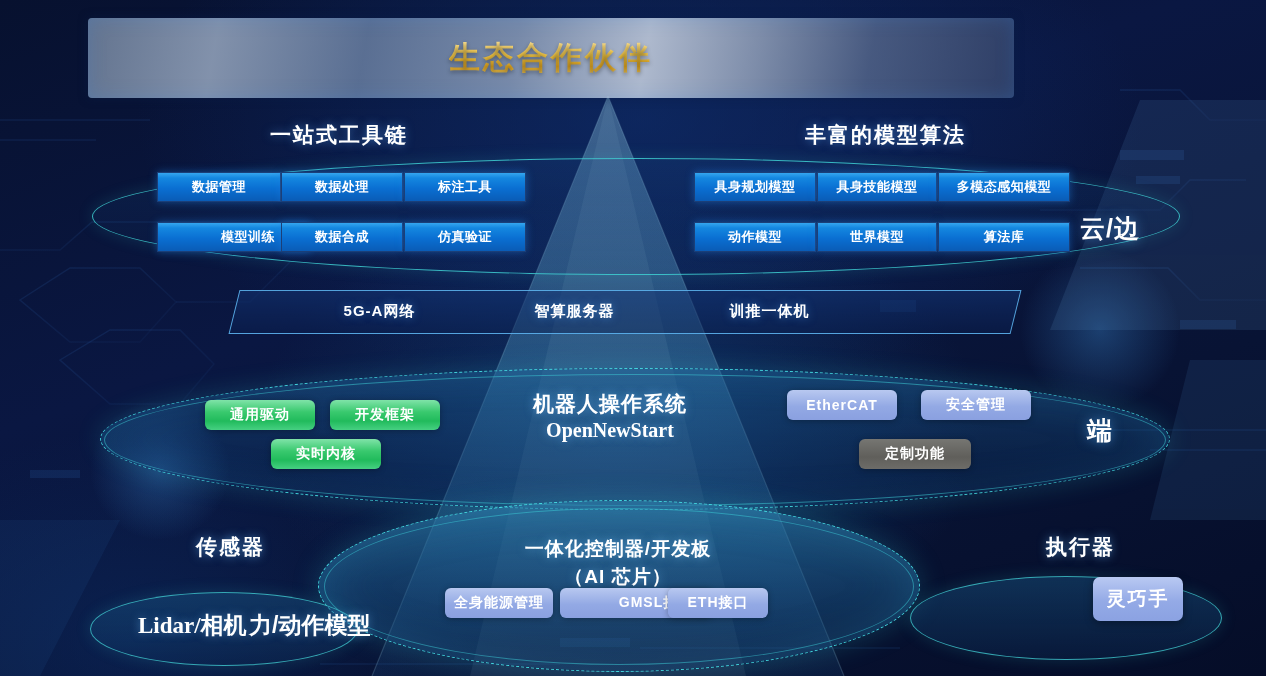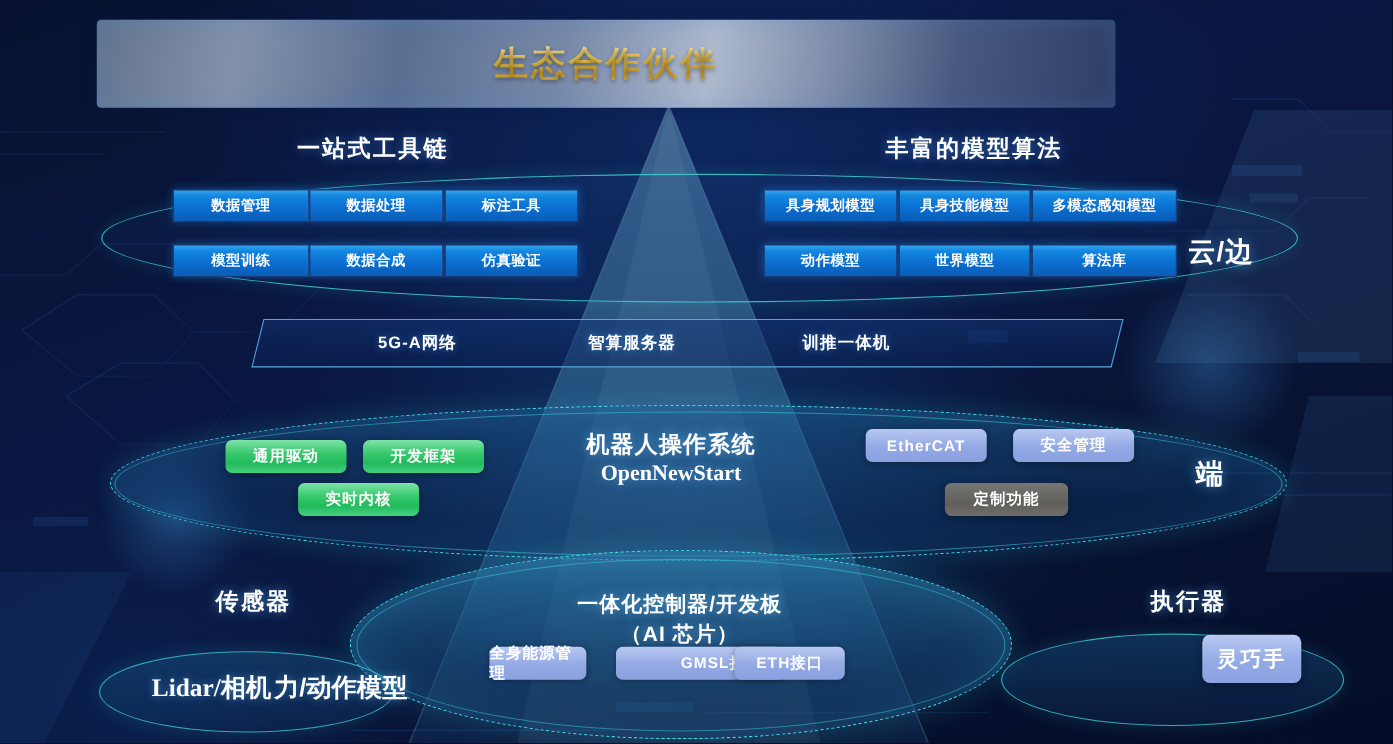--- a/index.html
+++ b/index.html
@@ -210,7 +210,7 @@
   <div class="chip-blue" style="left:281px;top:172px;width:120px;">数据处理</div>
   <div class="chip-blue" style="left:404px;top:172px;width:120px;">标注工具</div>
 
-  <div class="chip-blue" style="left:157px;top:222px;width:122px;">模型训练</div>
+  <div class="chip-blue" style="left:157px;top:222px;width:122px;padding-left:29px;">模型训练</div>
   <div class="chip-blue" style="left:281px;top:222px;width:120px;">数据合成</div>
   <div class="chip-blue" style="left:404px;top:222px;width:120px;">仿真验证</div>
 

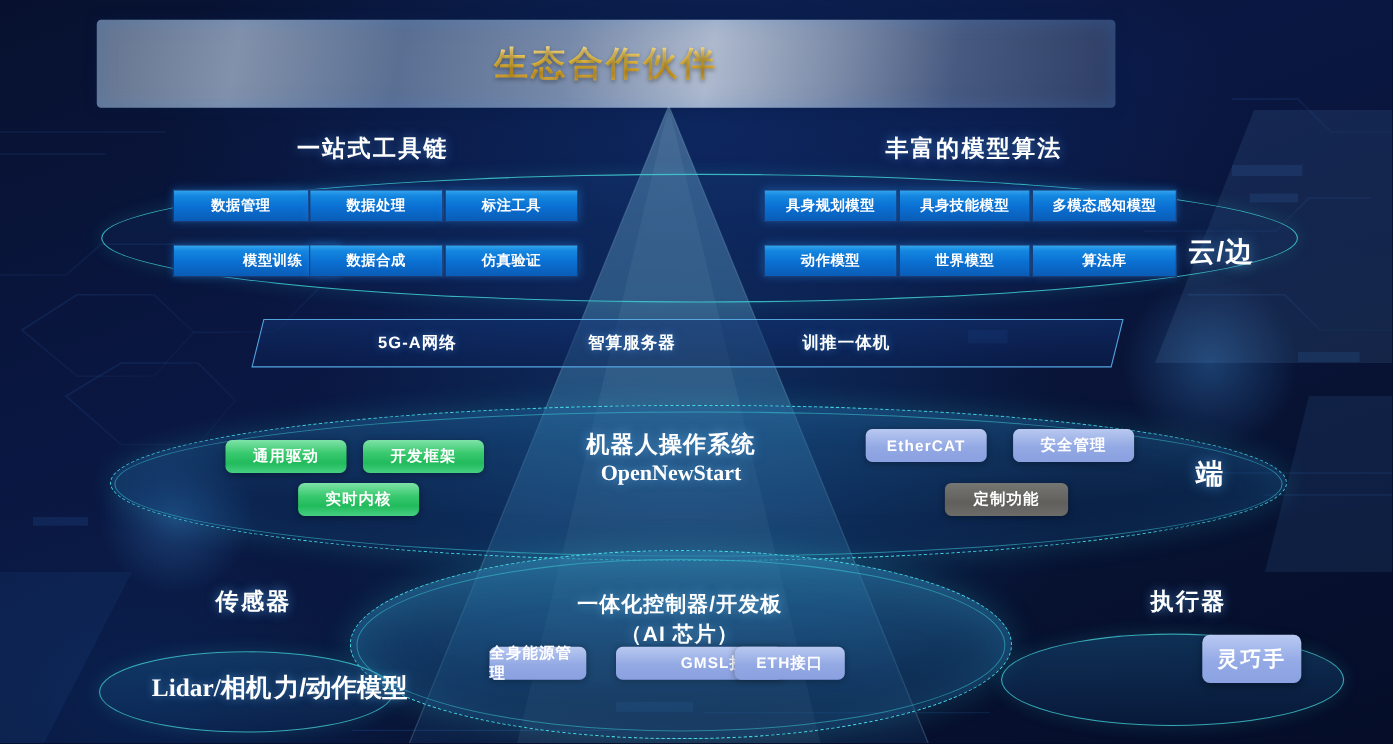--- a/index.html
+++ b/index.html
@@ -255,7 +255,7 @@
     <div class="ctrl-l1">一体化控制器/开发板</div>
     <div class="ctrl-l2">（AI 芯片）</div>
   </div>
-  <div class="chip-peri" style="left:445px;top:588px;width:88px;">全身能源管理</div>
+  <div class="chip-peri" style="left:445px;top:588px;width:108px;">全身能源管理</div>
   <div class="chip-peri" style="left:560px;top:588px;width:112px;padding-left:40px;">GMSL接口</div>
   <div class="chip-peri" style="left:668px;top:588px;width:100px;">ETH接口</div>
 

